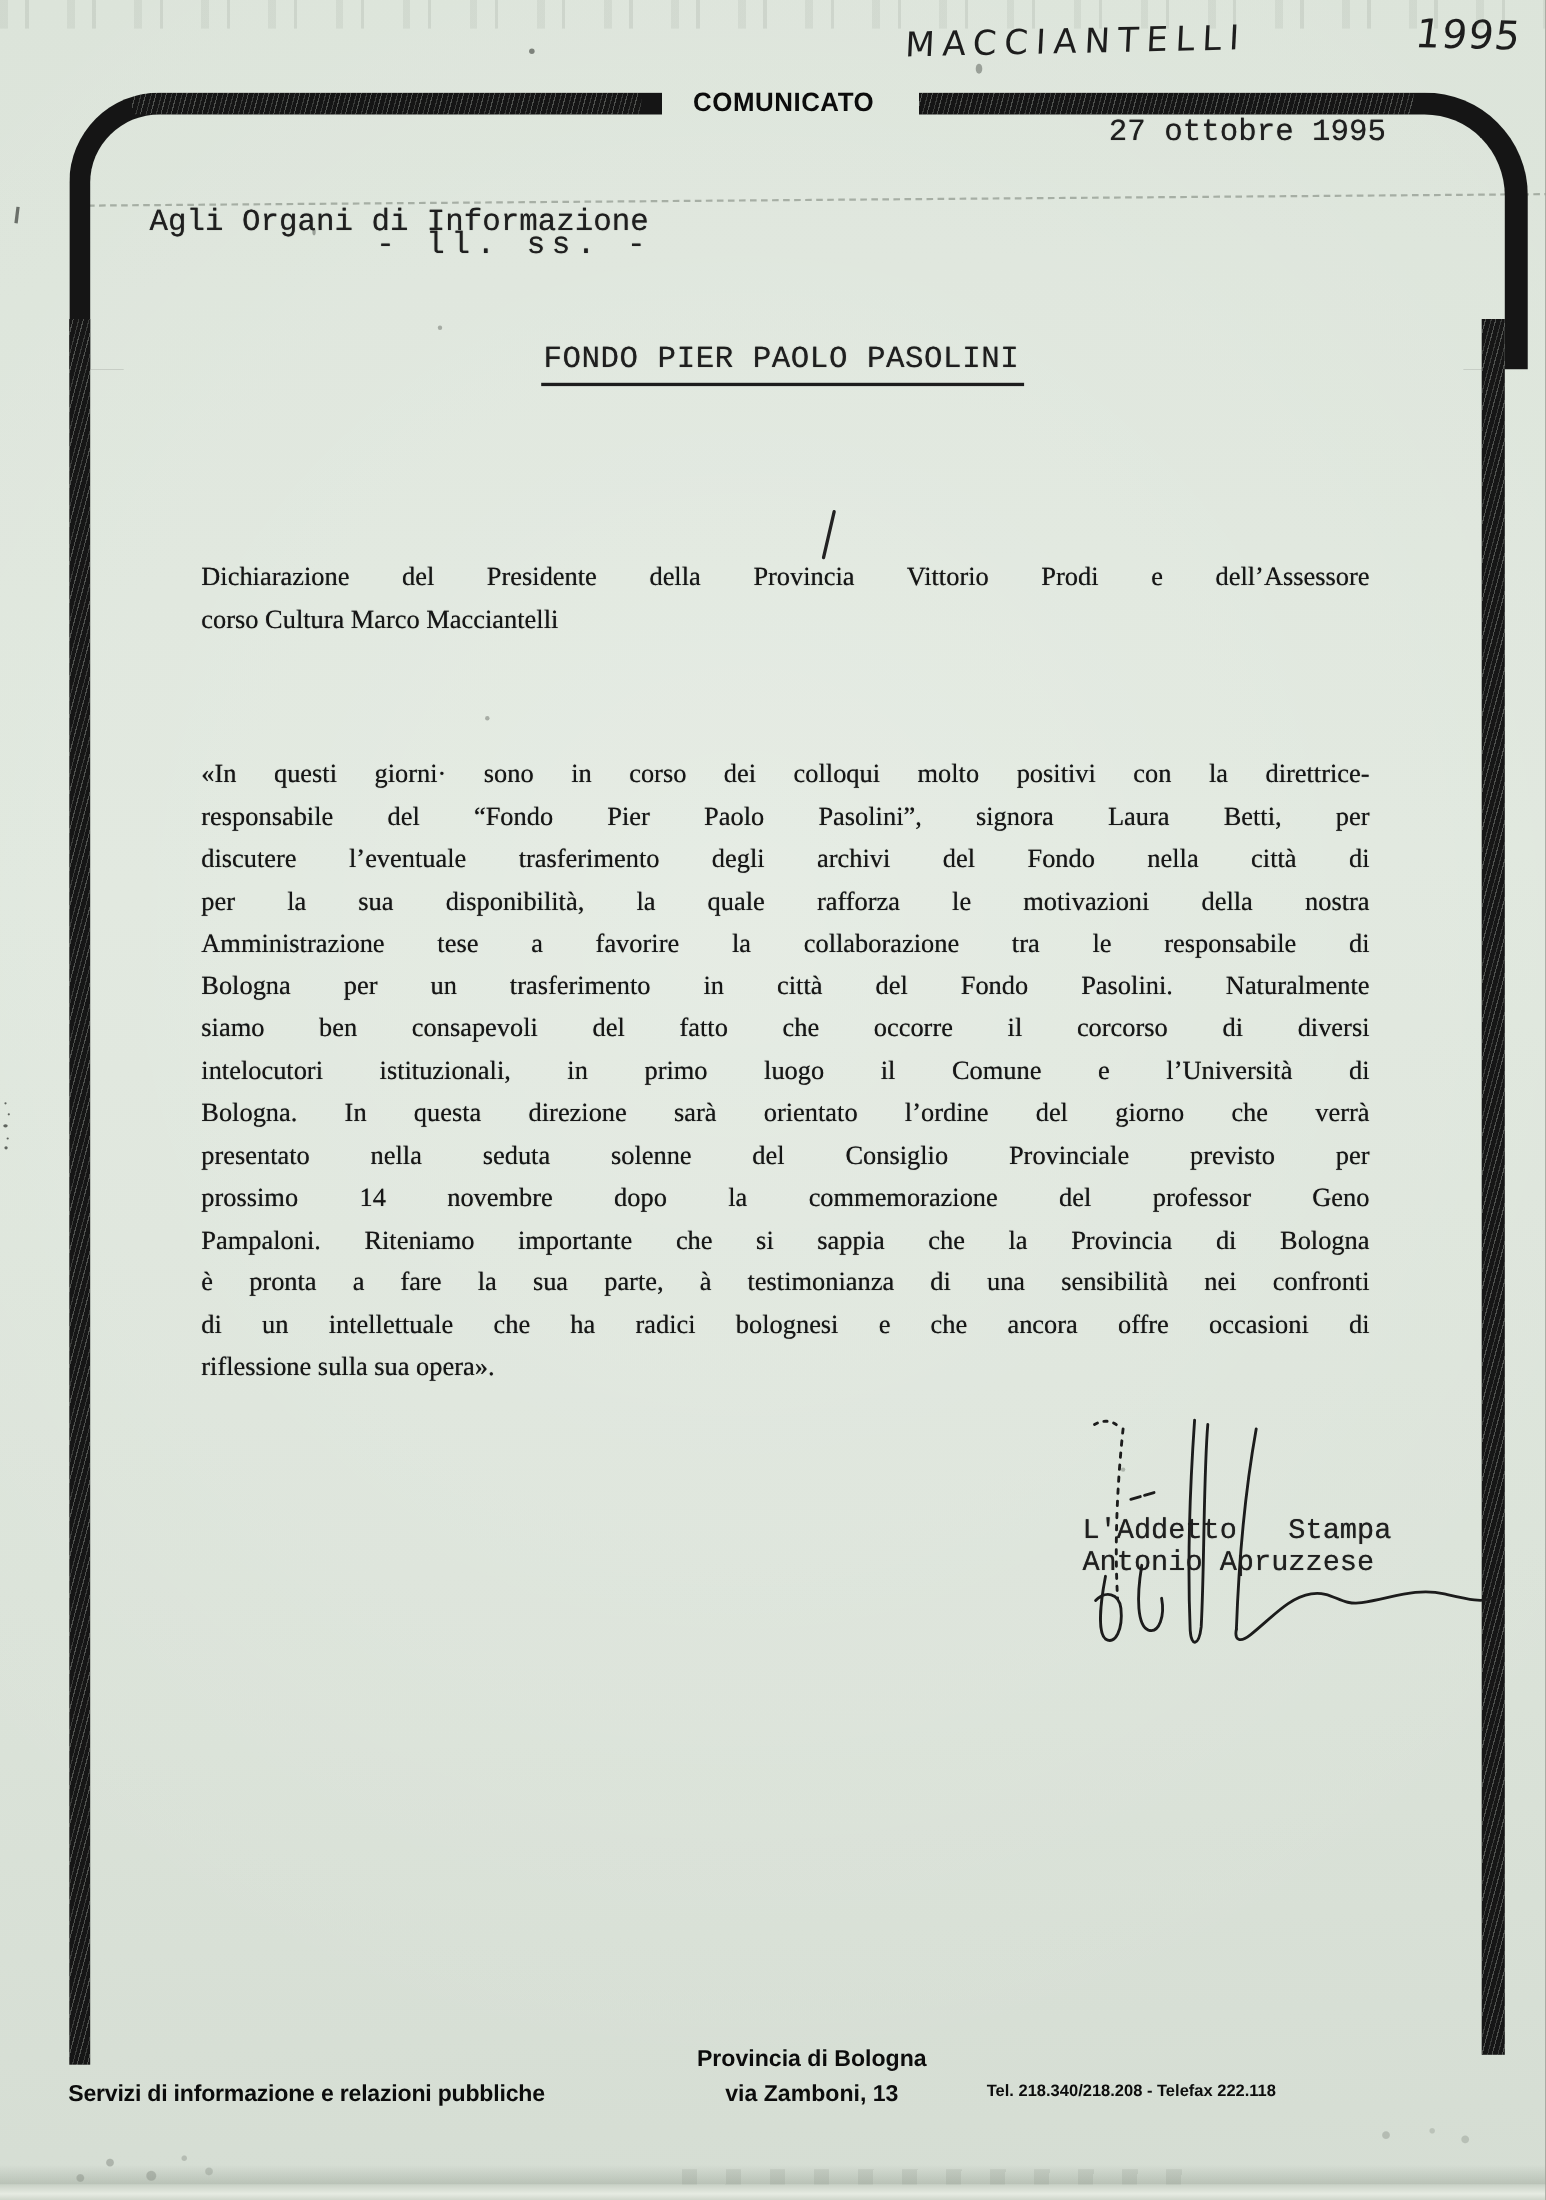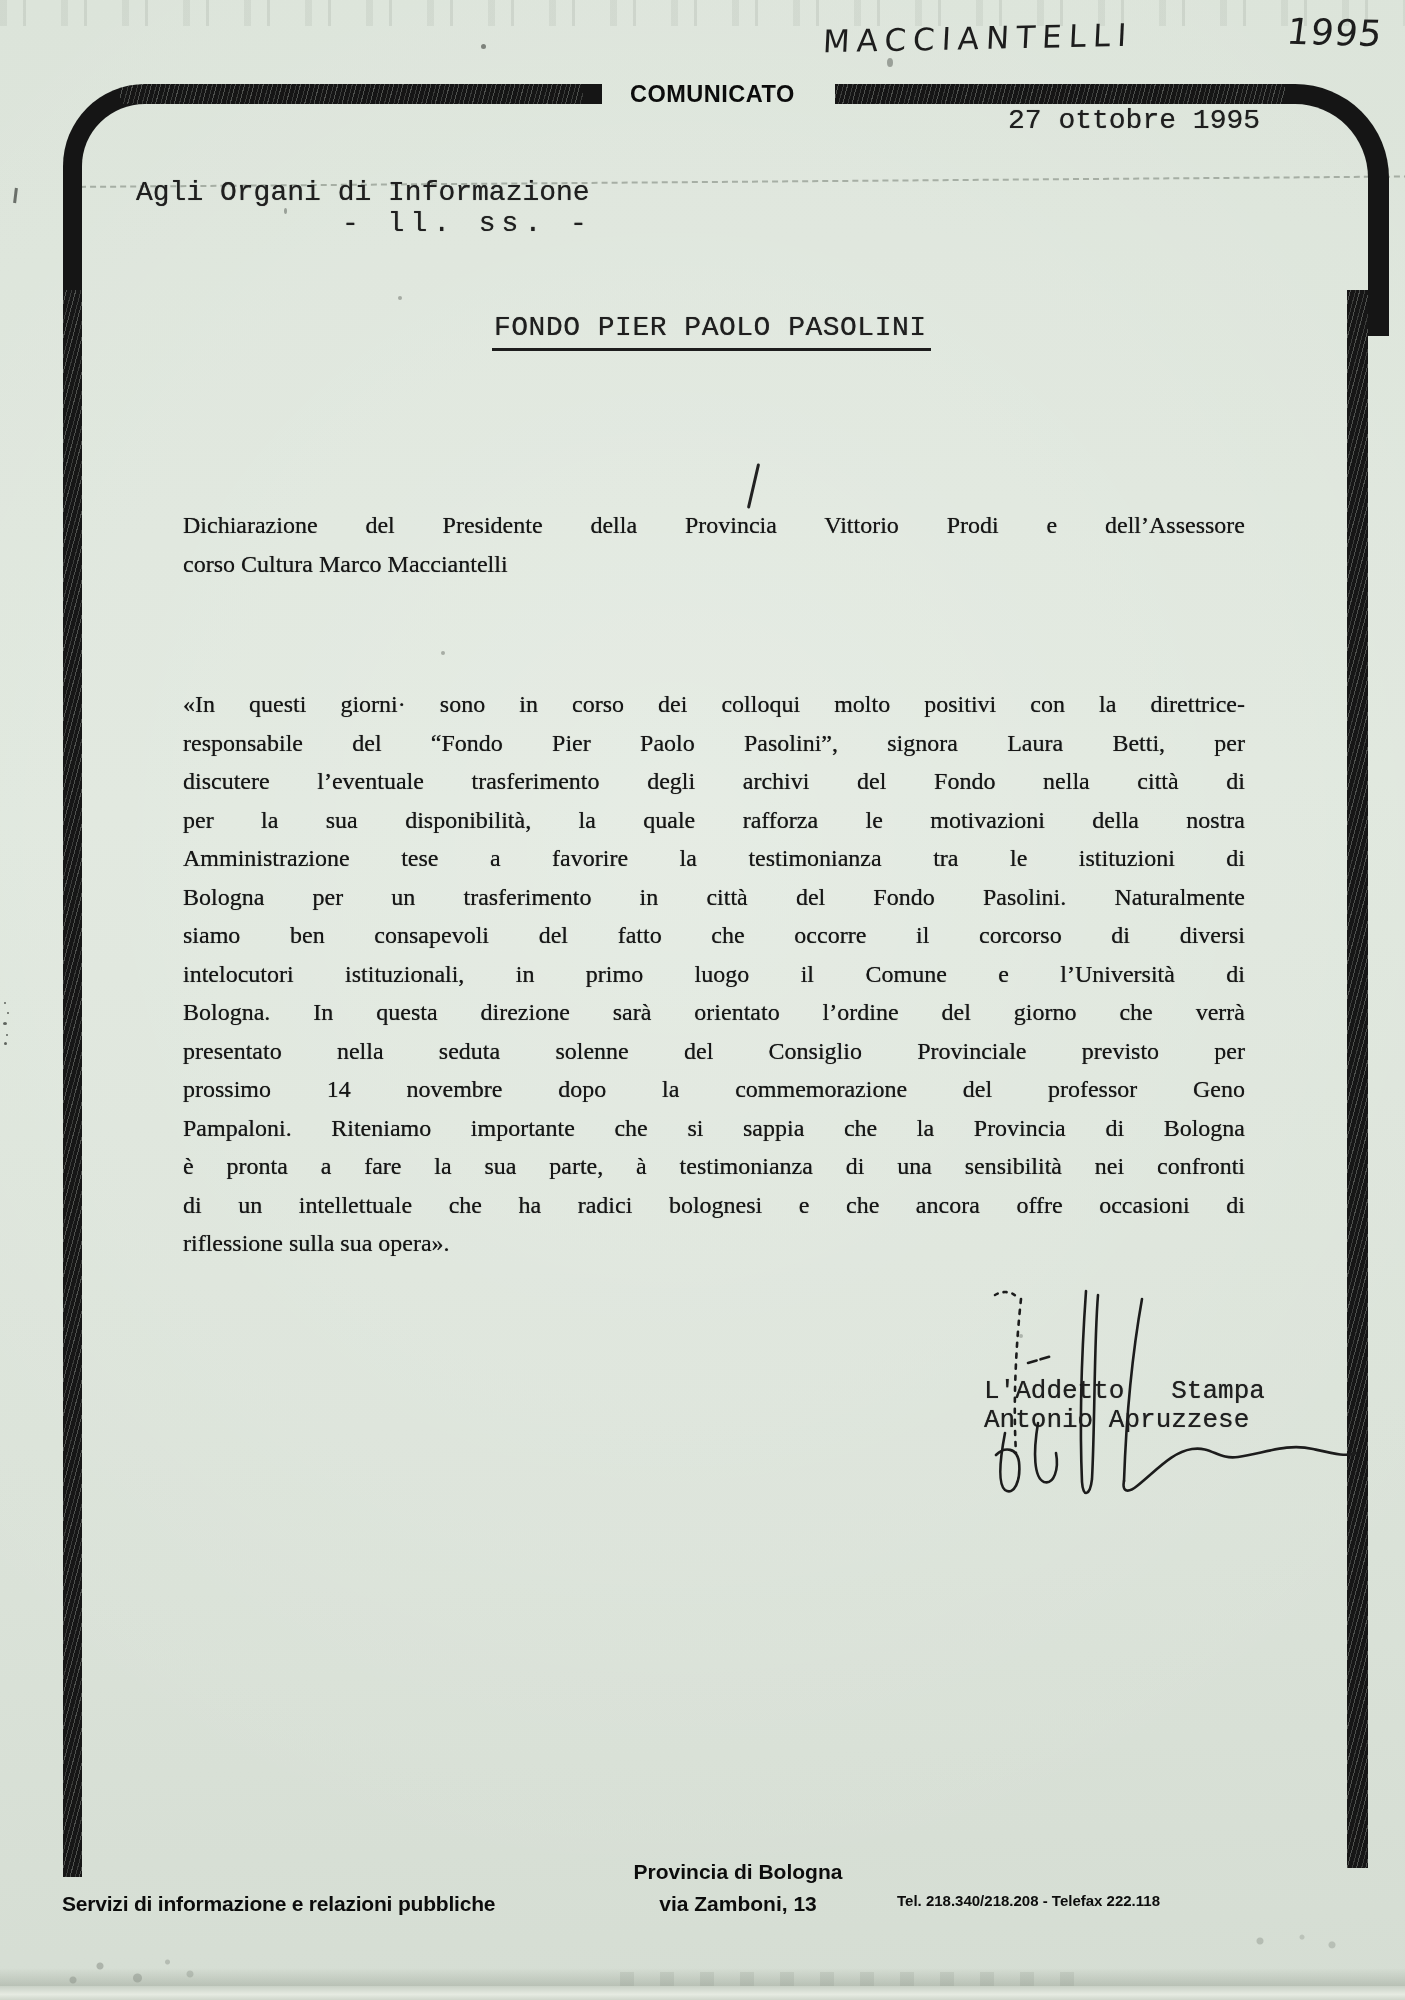--- a/index.html
+++ b/index.html
@@ -48,7 +48,7 @@
   <div class="abs sansb" style="left:630px; top:80px; font-size:24px; letter-spacing:0.5px; transform:scaleX(0.98); transform-origin:left;">COMUNICATO</div>
   <div class="abs mono ink" style="left:1008px; top:105px; font-size:28px; letter-spacing:0px;">27 ottobre 1995</div>
 
-  <div class="abs mono ink" style="left:136px; top:177px; font-size:28px; white-space:pre;">Agli Organi di Informazione</div>
+  <div class="abs mono ink" style="left:136px; top:187px; font-size:28px; white-space:pre;">Agli Organi di Informazione</div>
   <div class="abs mono ink" style="left:342px; top:208px; font-size:28px; letter-spacing:6px; white-space:pre;">- ll. ss. -</div>
 
   <div class="abs mono ink" style="left:472px; top:312px; font-size:28px; letter-spacing:0.5px; border-bottom:3px solid #1d1d1d; padding:0 4px 5px 2px;margin-left:20px;">FONDO PIER PAOLO PASOLINI</div>

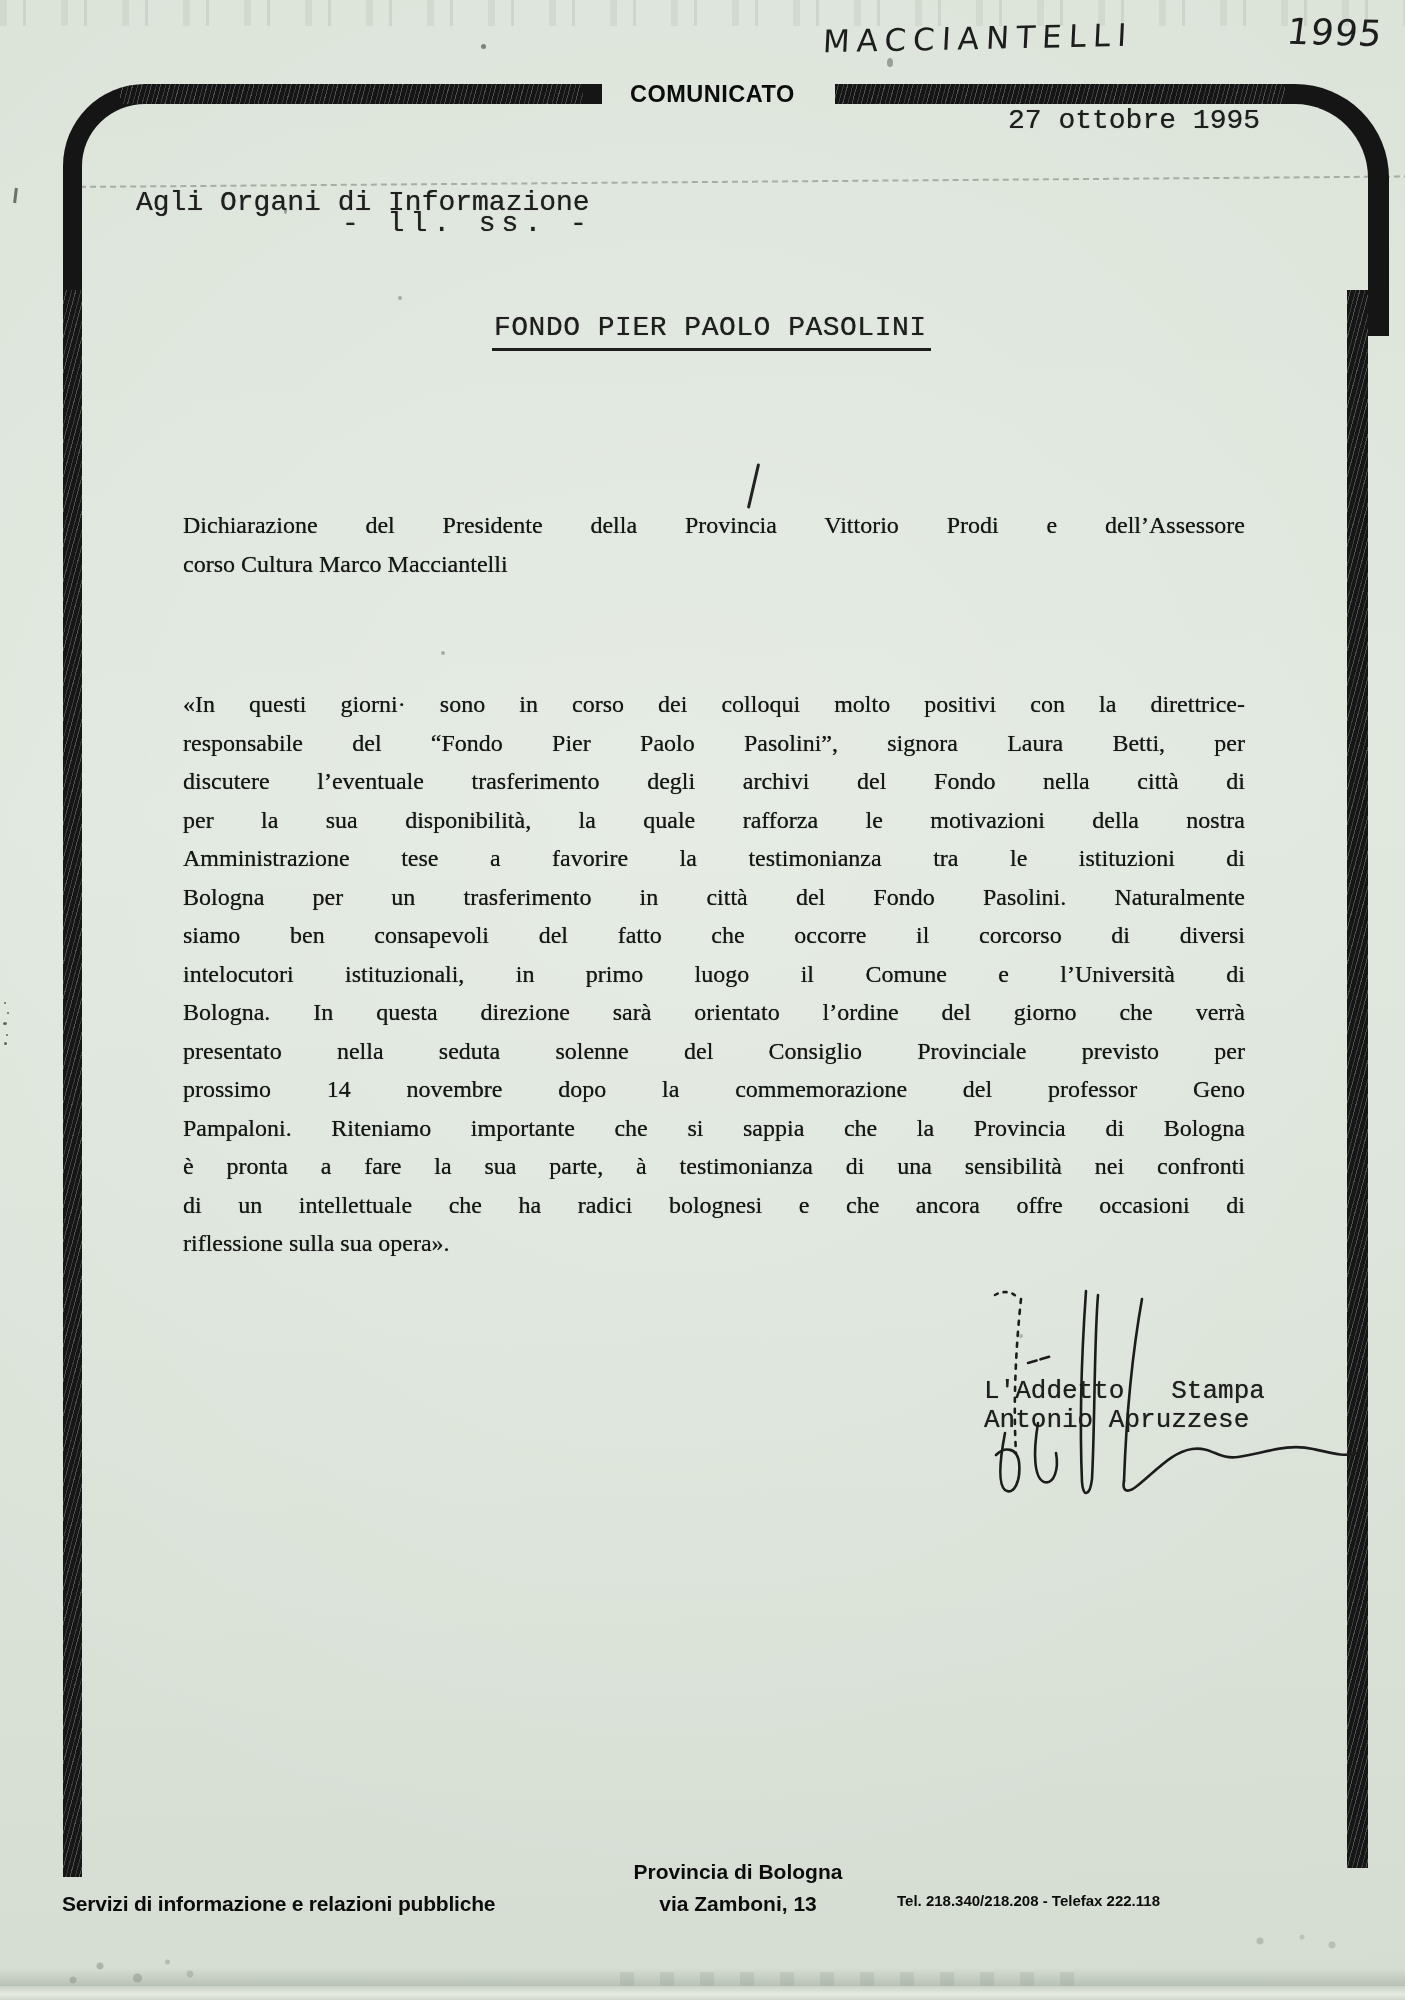--- a/index.html
+++ b/index.html
@@ -65,7 +65,7 @@
     <div class="jline">responsabile del “Fondo Pier Paolo Pasolini”, signora Laura Betti, per</div>
     <div class="jline">discutere l’eventuale trasferimento degli archivi del Fondo nella città di</div>
     <div class="jline">per la sua disponibilità, la quale rafforza le motivazioni della nostra</div>
-    <div class="jline">Amministrazione tese a favorire la testimonianza tra le istituzioni di</div>
+    <div class="jline">Amministrazione tese a favorire la collaborazione tra le responsabile di</div>
     <div class="jline">Bologna per un trasferimento in città del Fondo Pasolini. Naturalmente</div>
     <div class="jline">siamo ben consapevoli del fatto che occorre il corcorso di diversi</div>
     <div class="jline">intelocutori istituzionali, in primo luogo il Comune e l’Università di</div>

